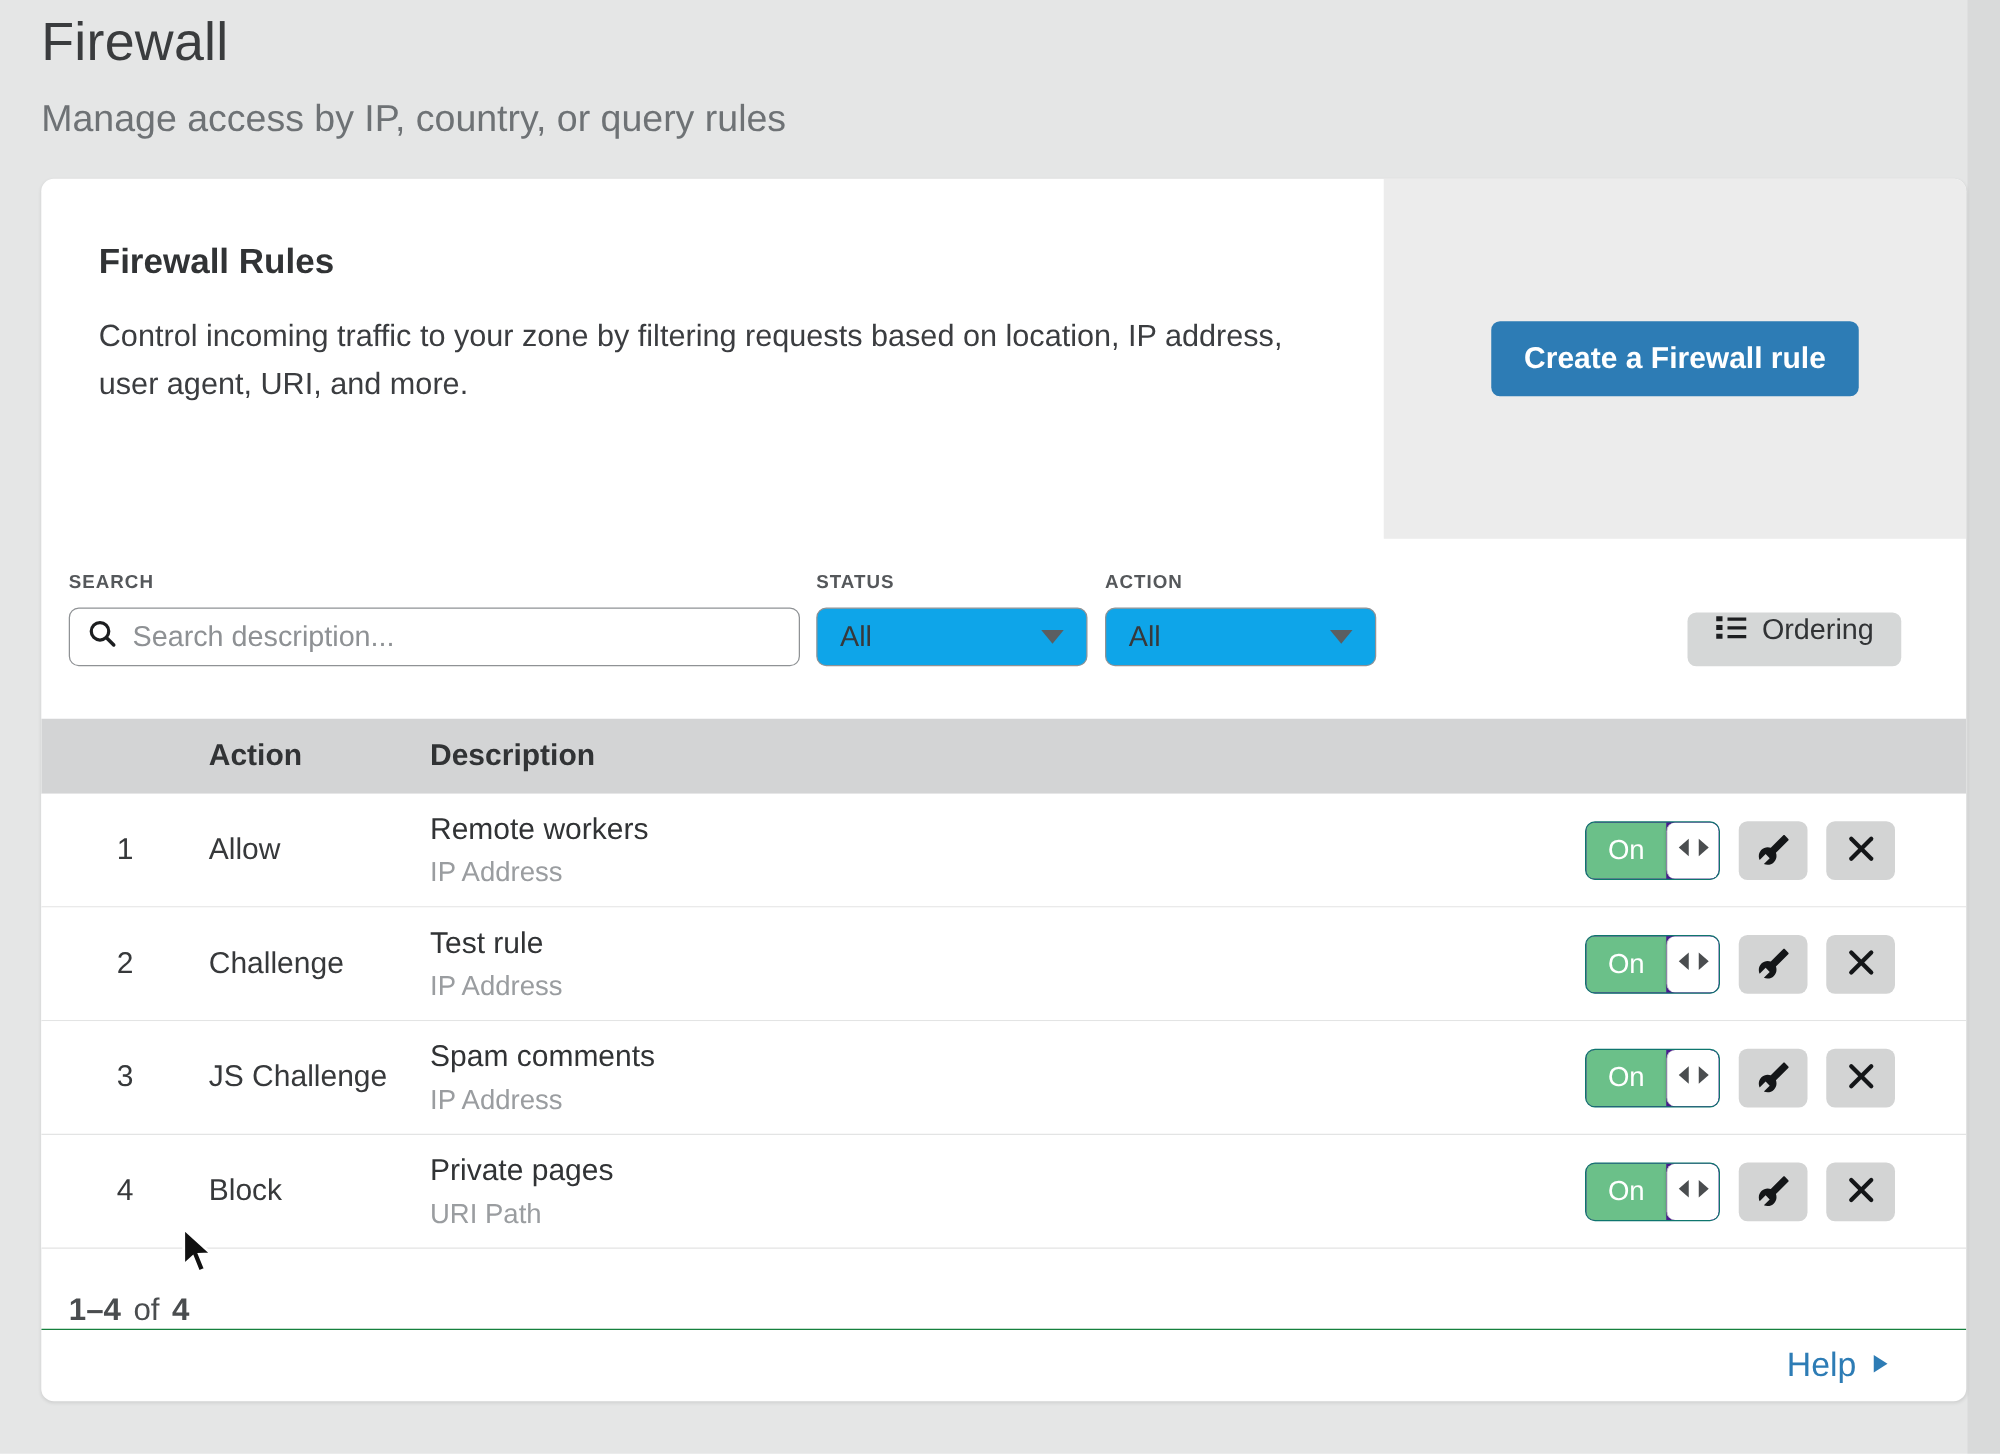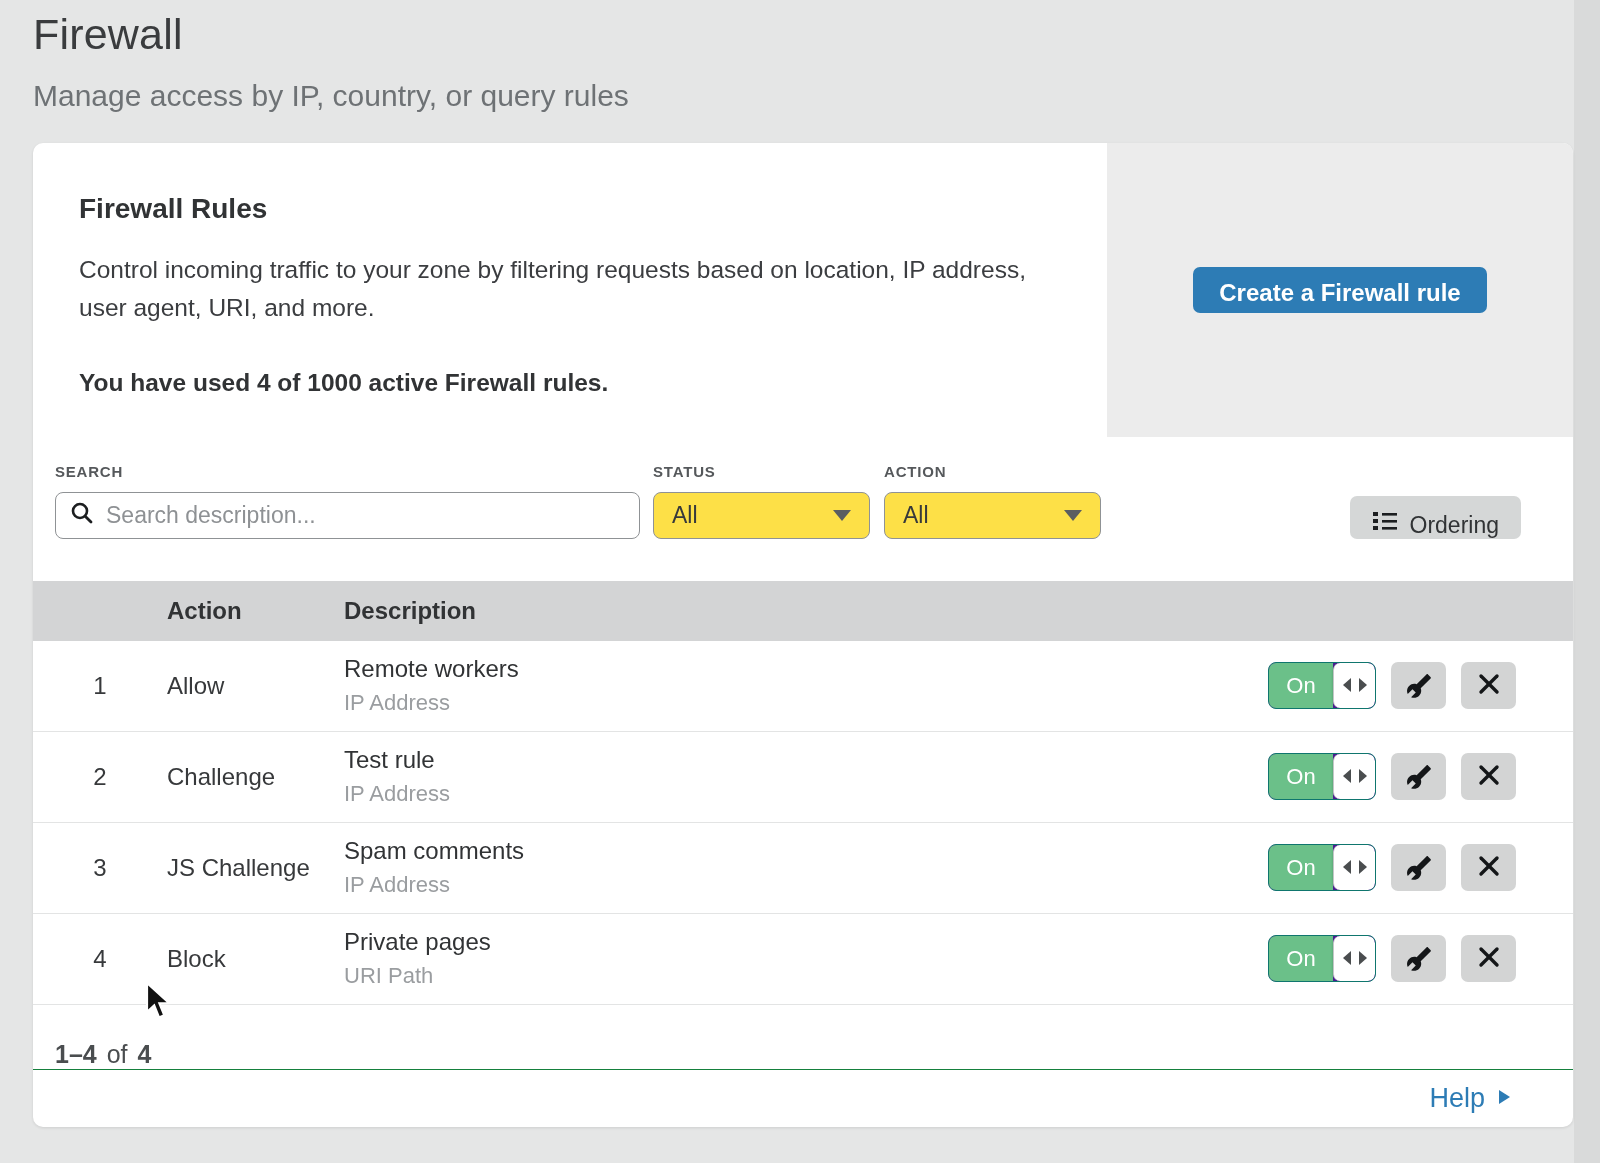--- a/index.html
+++ b/index.html
@@ -39,7 +39,7 @@
   .create-btn {
     background: #2d7cb5; color: #ffffff; border: none; cursor: pointer;
     font-family: inherit; font-size: 24px; font-weight: 600;
-    padding: 12px 26px; border-radius: 7px; height: 46px;
+    padding: 12px 26px; border-radius: 7px; height: 60px;
   }
 
   

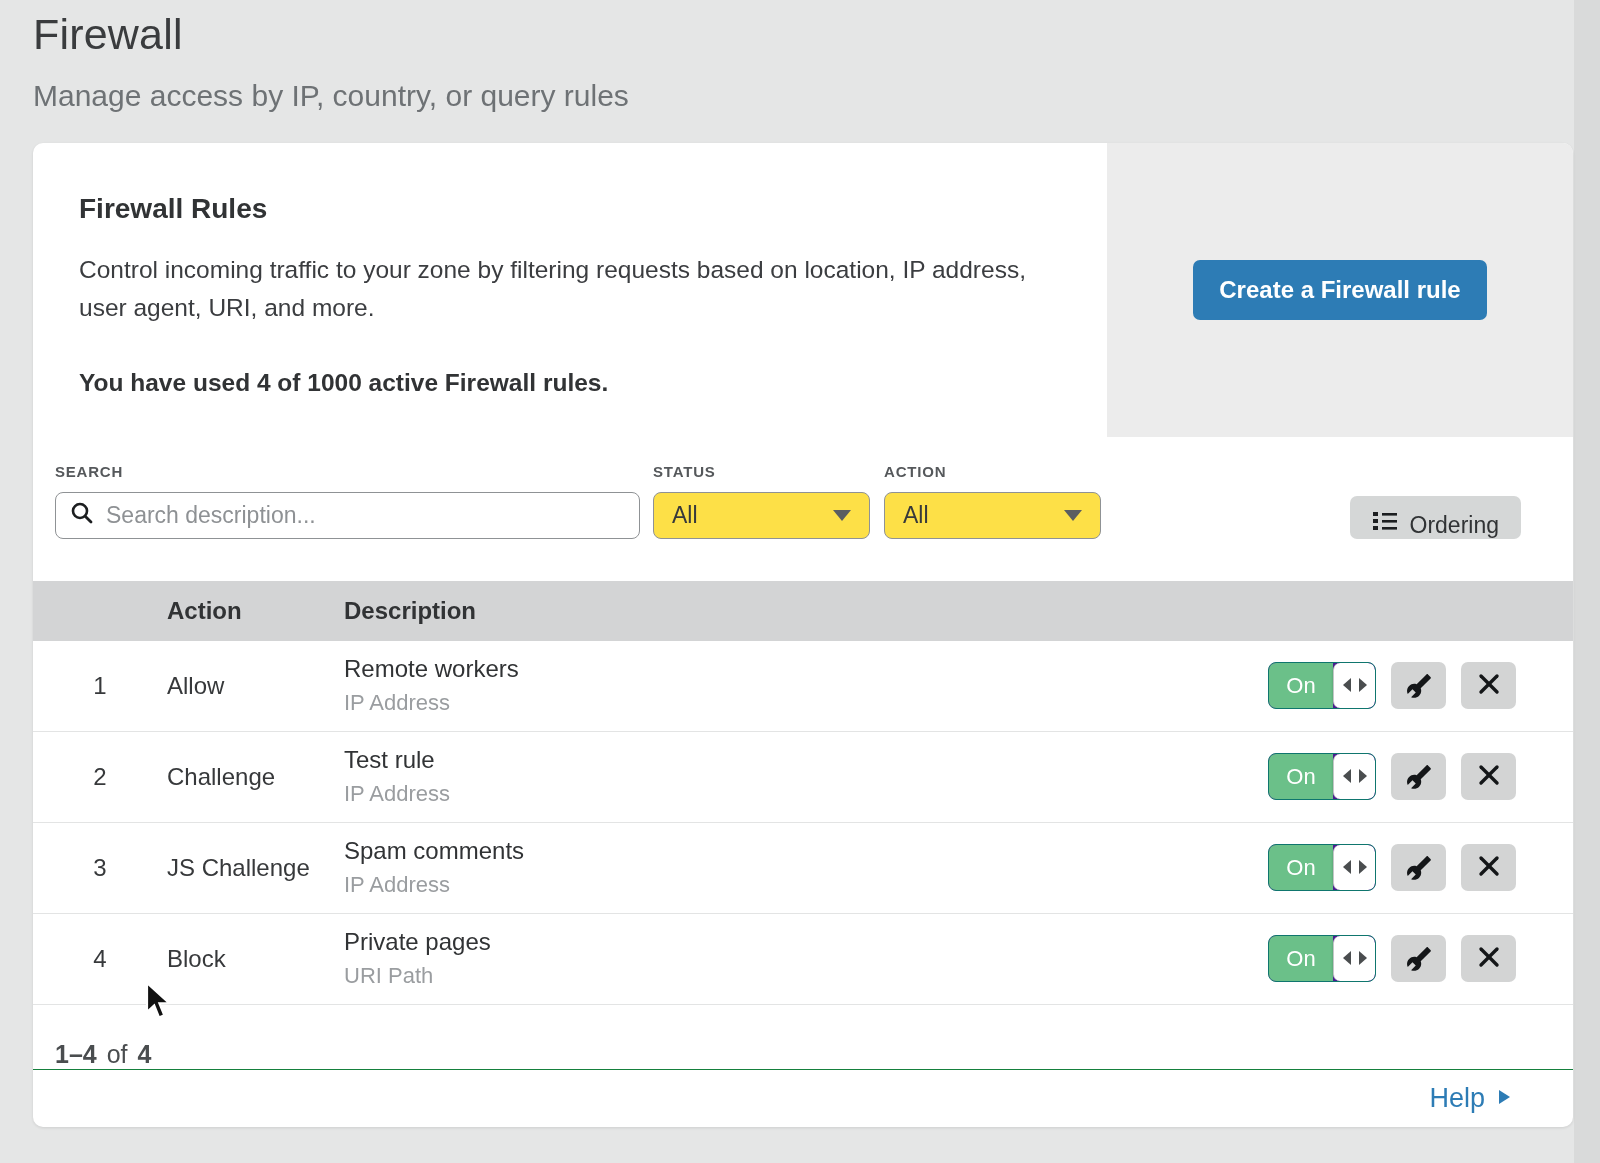--- a/index.html
+++ b/index.html
@@ -150,7 +150,6 @@
     <div class="intro">
       <div class="intro-heading">Firewall Rules</div>
       <div class="intro-desc">Control incoming traffic to your zone by filtering requests based on location, IP address, user agent, URI, and more.</div>
-      <div class="intro-usage">You have used 4 of 1000 active Firewall rules.</div>
     </div>
     <div class="side-panel">
       <button class="create-btn">Create a Firewall rule</button>

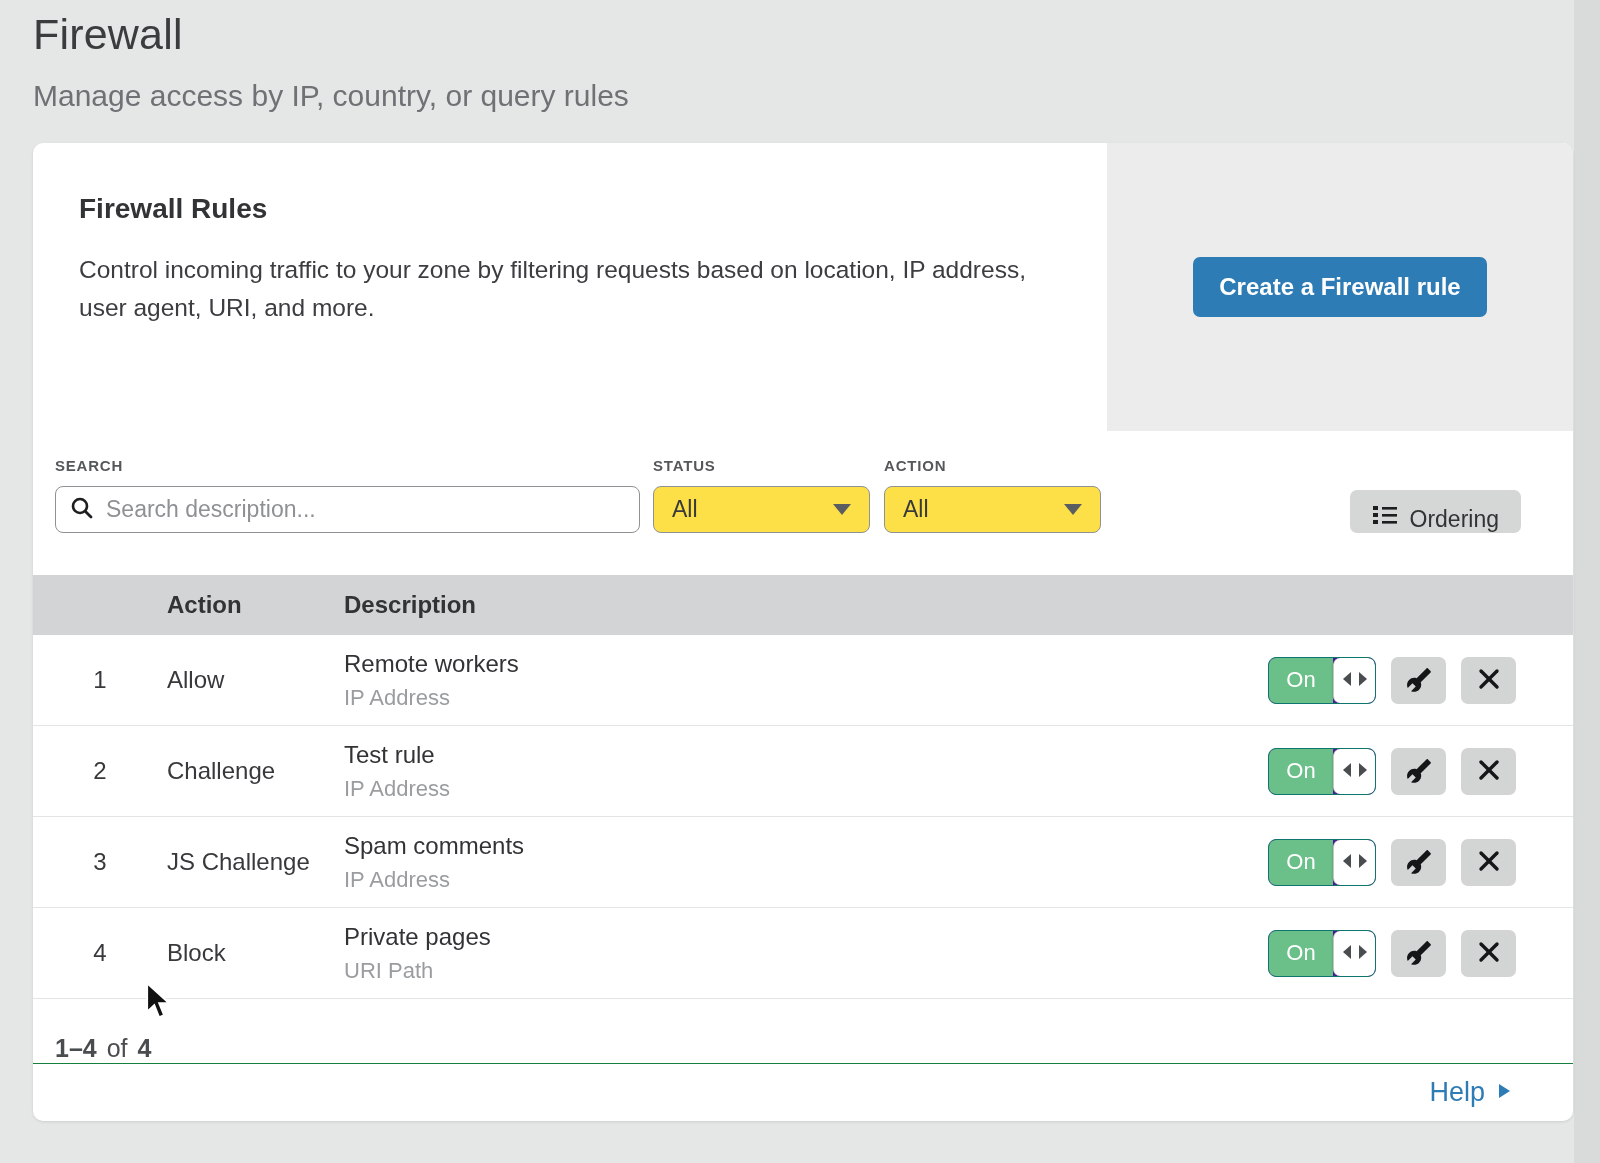--- a/index.html
+++ b/index.html
@@ -63,7 +63,7 @@
   .search-box input::placeholder { color: #8e9194; }
   .select-box {
     width: 217px; height: 47px; border: 1px solid #8f9295; border-radius: 8px;
-    background: #fde047; display: flex; align-items: center; justify-content: space-between;
+    background: #0ea5e9; display: flex; align-items: center; justify-content: space-between;
     padding: 0 18px; font-size: 23px; color: #37393b; cursor: pointer;
   }
   .caret-down {

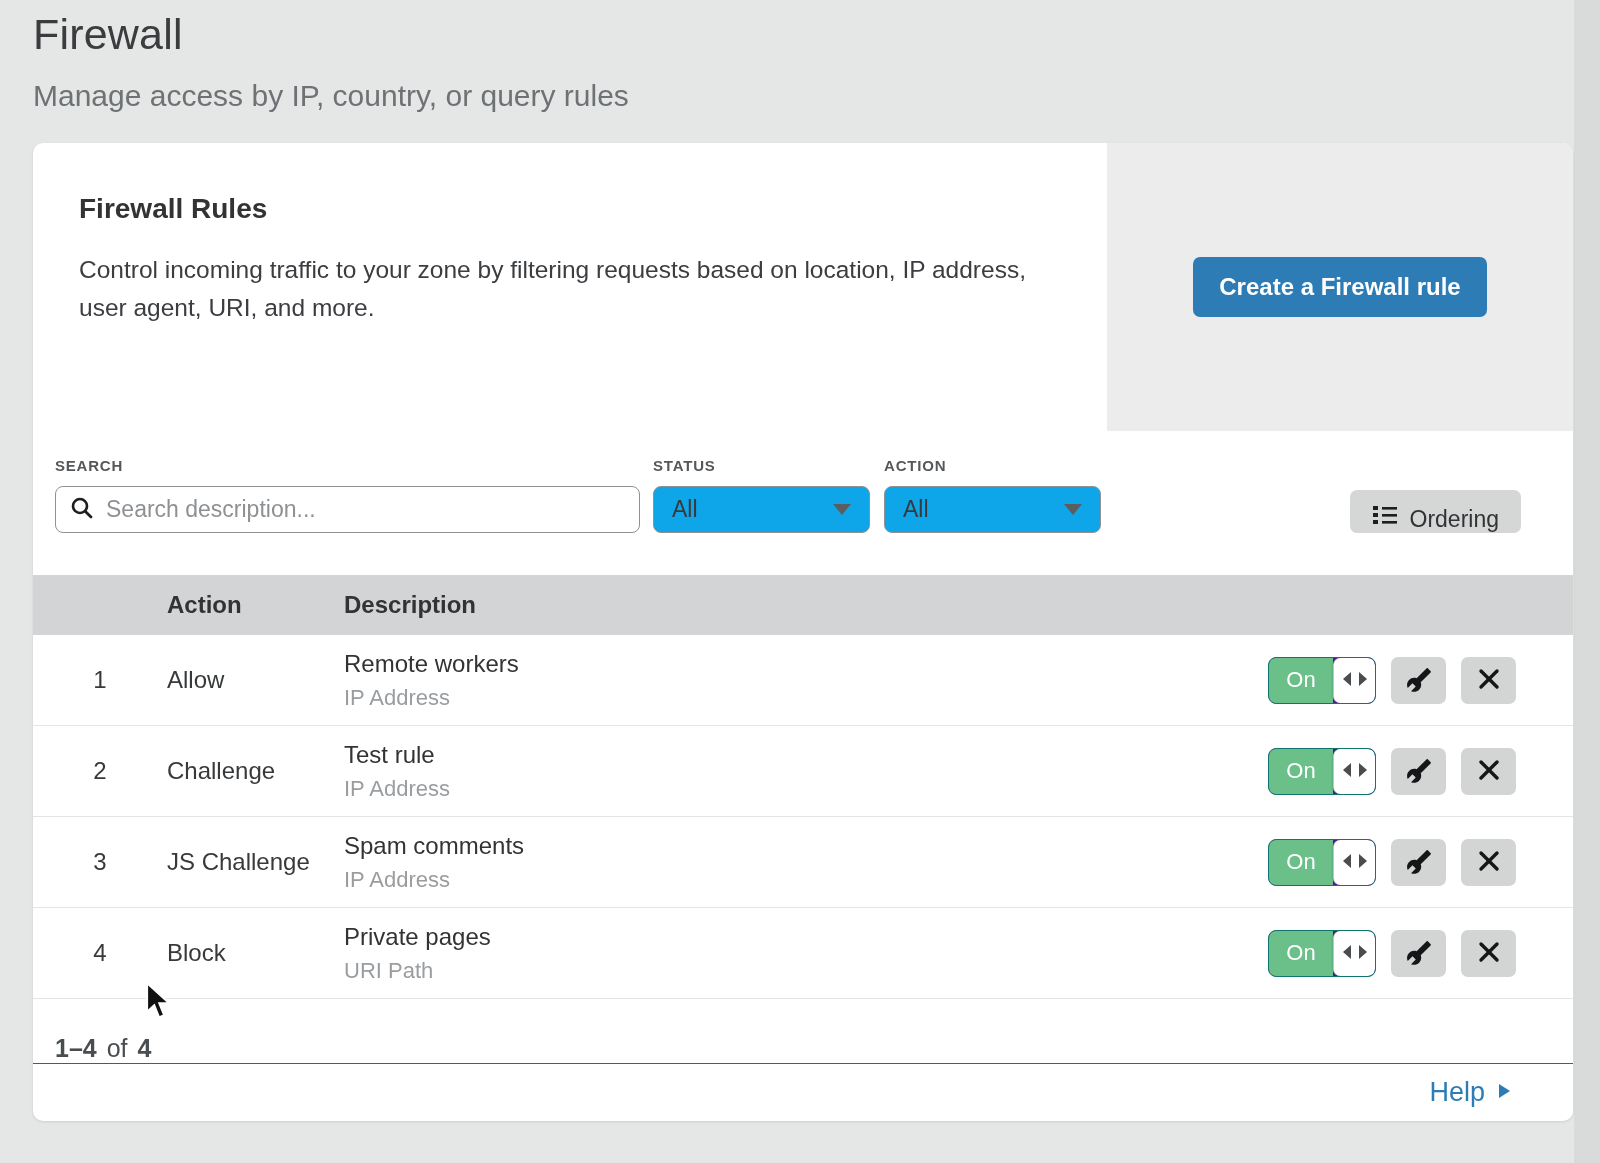--- a/index.html
+++ b/index.html
@@ -75,7 +75,7 @@
   .ordering-btn {
     margin-left: auto; height: 43px; padding: 0 22px;
     background: #d5d7d7; border: none; border-radius: 7px; cursor: pointer;
-    display: flex; align-items: flex-end; gap: 12px;
+    display: flex; align-items: flex-start; gap: 12px;
     font-family: inherit; font-size: 23px; color: #313335;
   }
 

